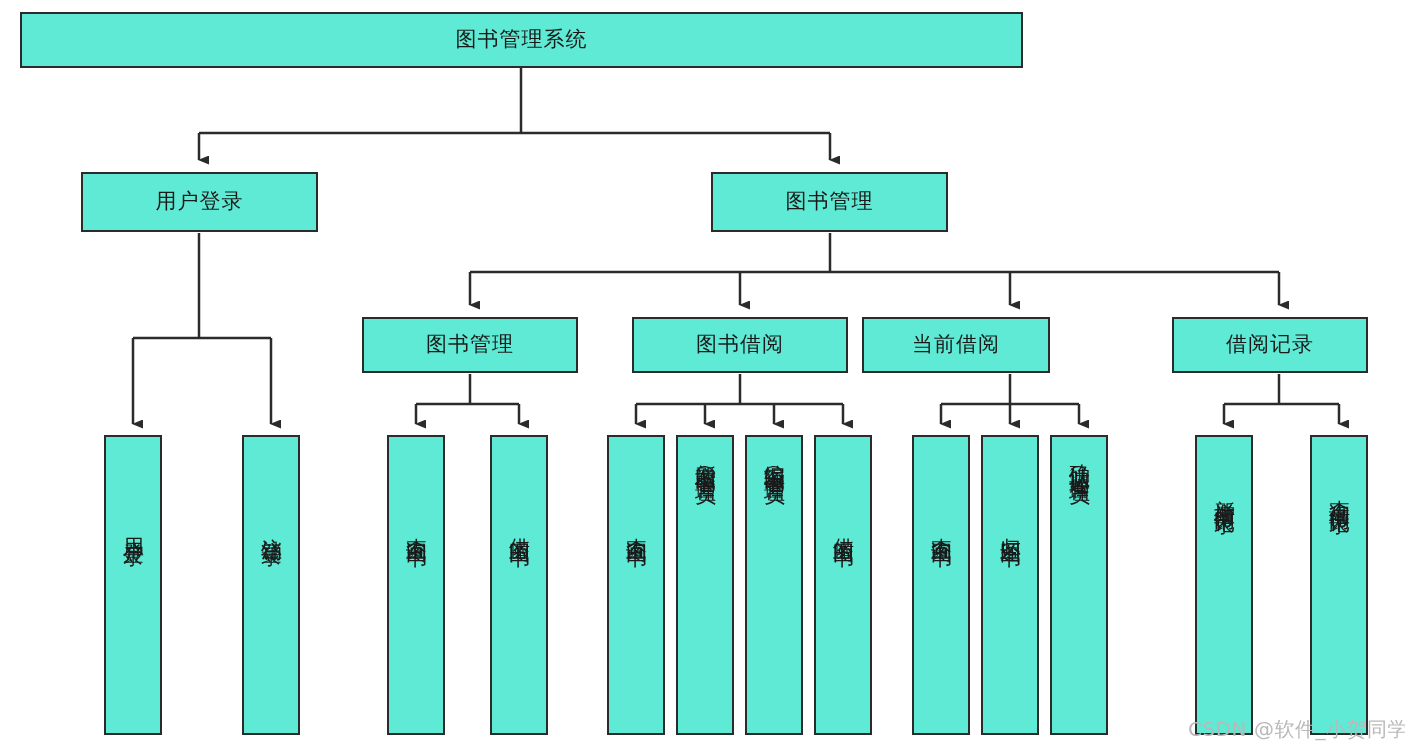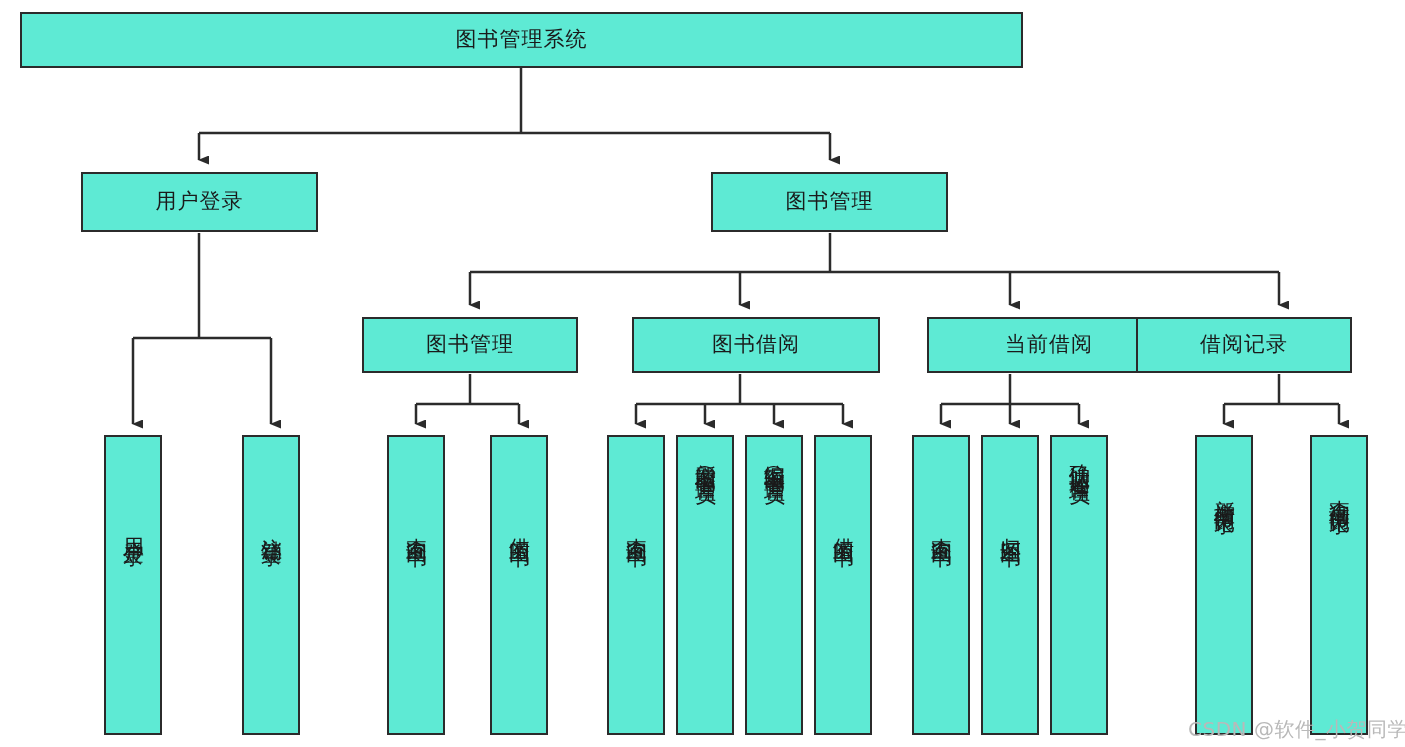--- a/index.html
+++ b/index.html
@@ -142,7 +142,7 @@
   <span class="node-label-h">图书管理</span>
 </div>
 
-<div class="node-box" style="left:632px; top:317px; width:248px; height:56px;">
+<div class="node-box" style="left:632px; top:317px; width:216px; height:56px;">
   <span class="node-label-h">图书借阅</span>
 </div>
 

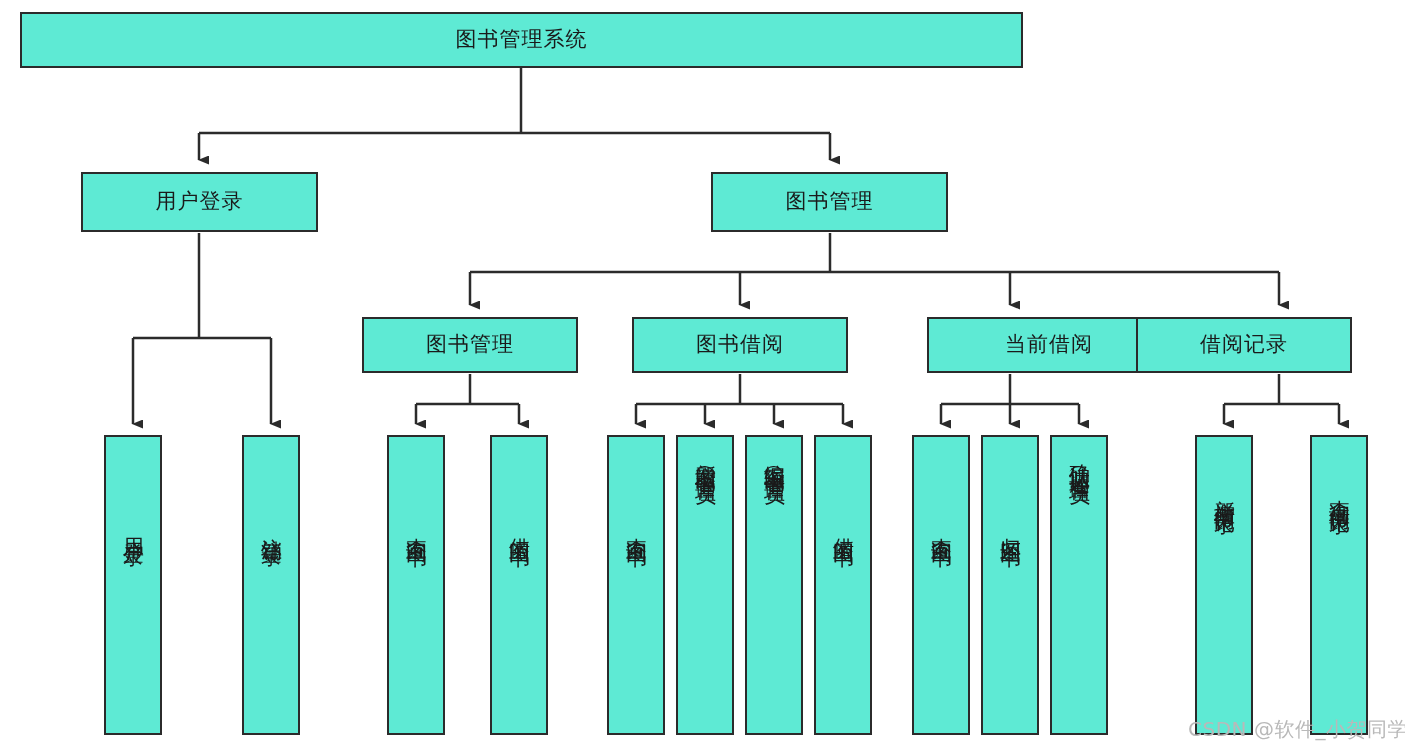--- a/index.html
+++ b/index.html
@@ -146,7 +146,7 @@
   <span class="node-label-h">图书借阅</span>
 </div>
 
-<div class="node-box" style="left:927px; top:317px; width:244px; height:56px;">
+<div class="node-box" style="left:862px; top:317px; width:188px; height:56px;">
   <span class="node-label-h">当前借阅</span>
 </div>
 

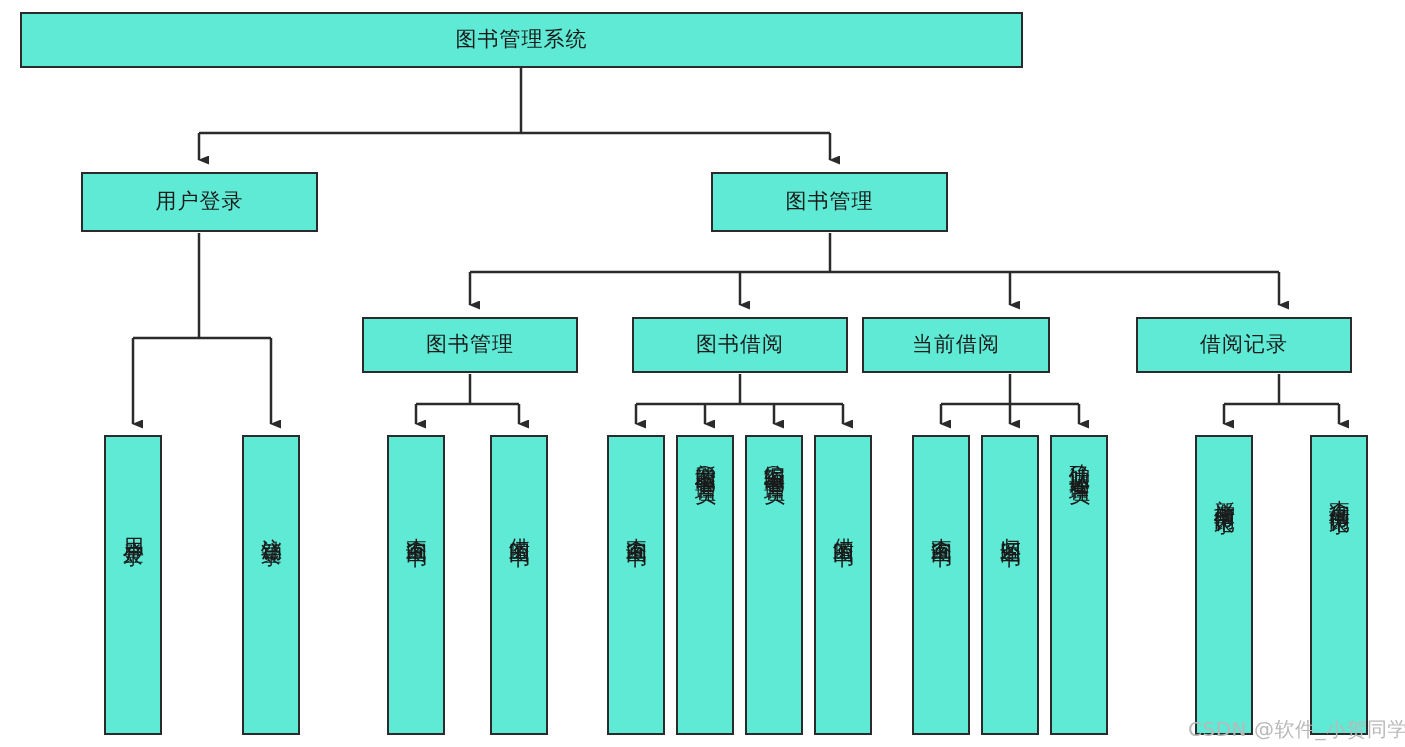--- a/index.html
+++ b/index.html
@@ -150,7 +150,7 @@
   <span class="node-label-h">当前借阅</span>
 </div>
 
-<div class="node-box" style="left:1136px; top:317px; width:216px; height:56px;">
+<div class="node-box" style="left:1172px; top:317px; width:196px; height:56px;">
   <span class="node-label-h">借阅记录</span>
 </div>
 

